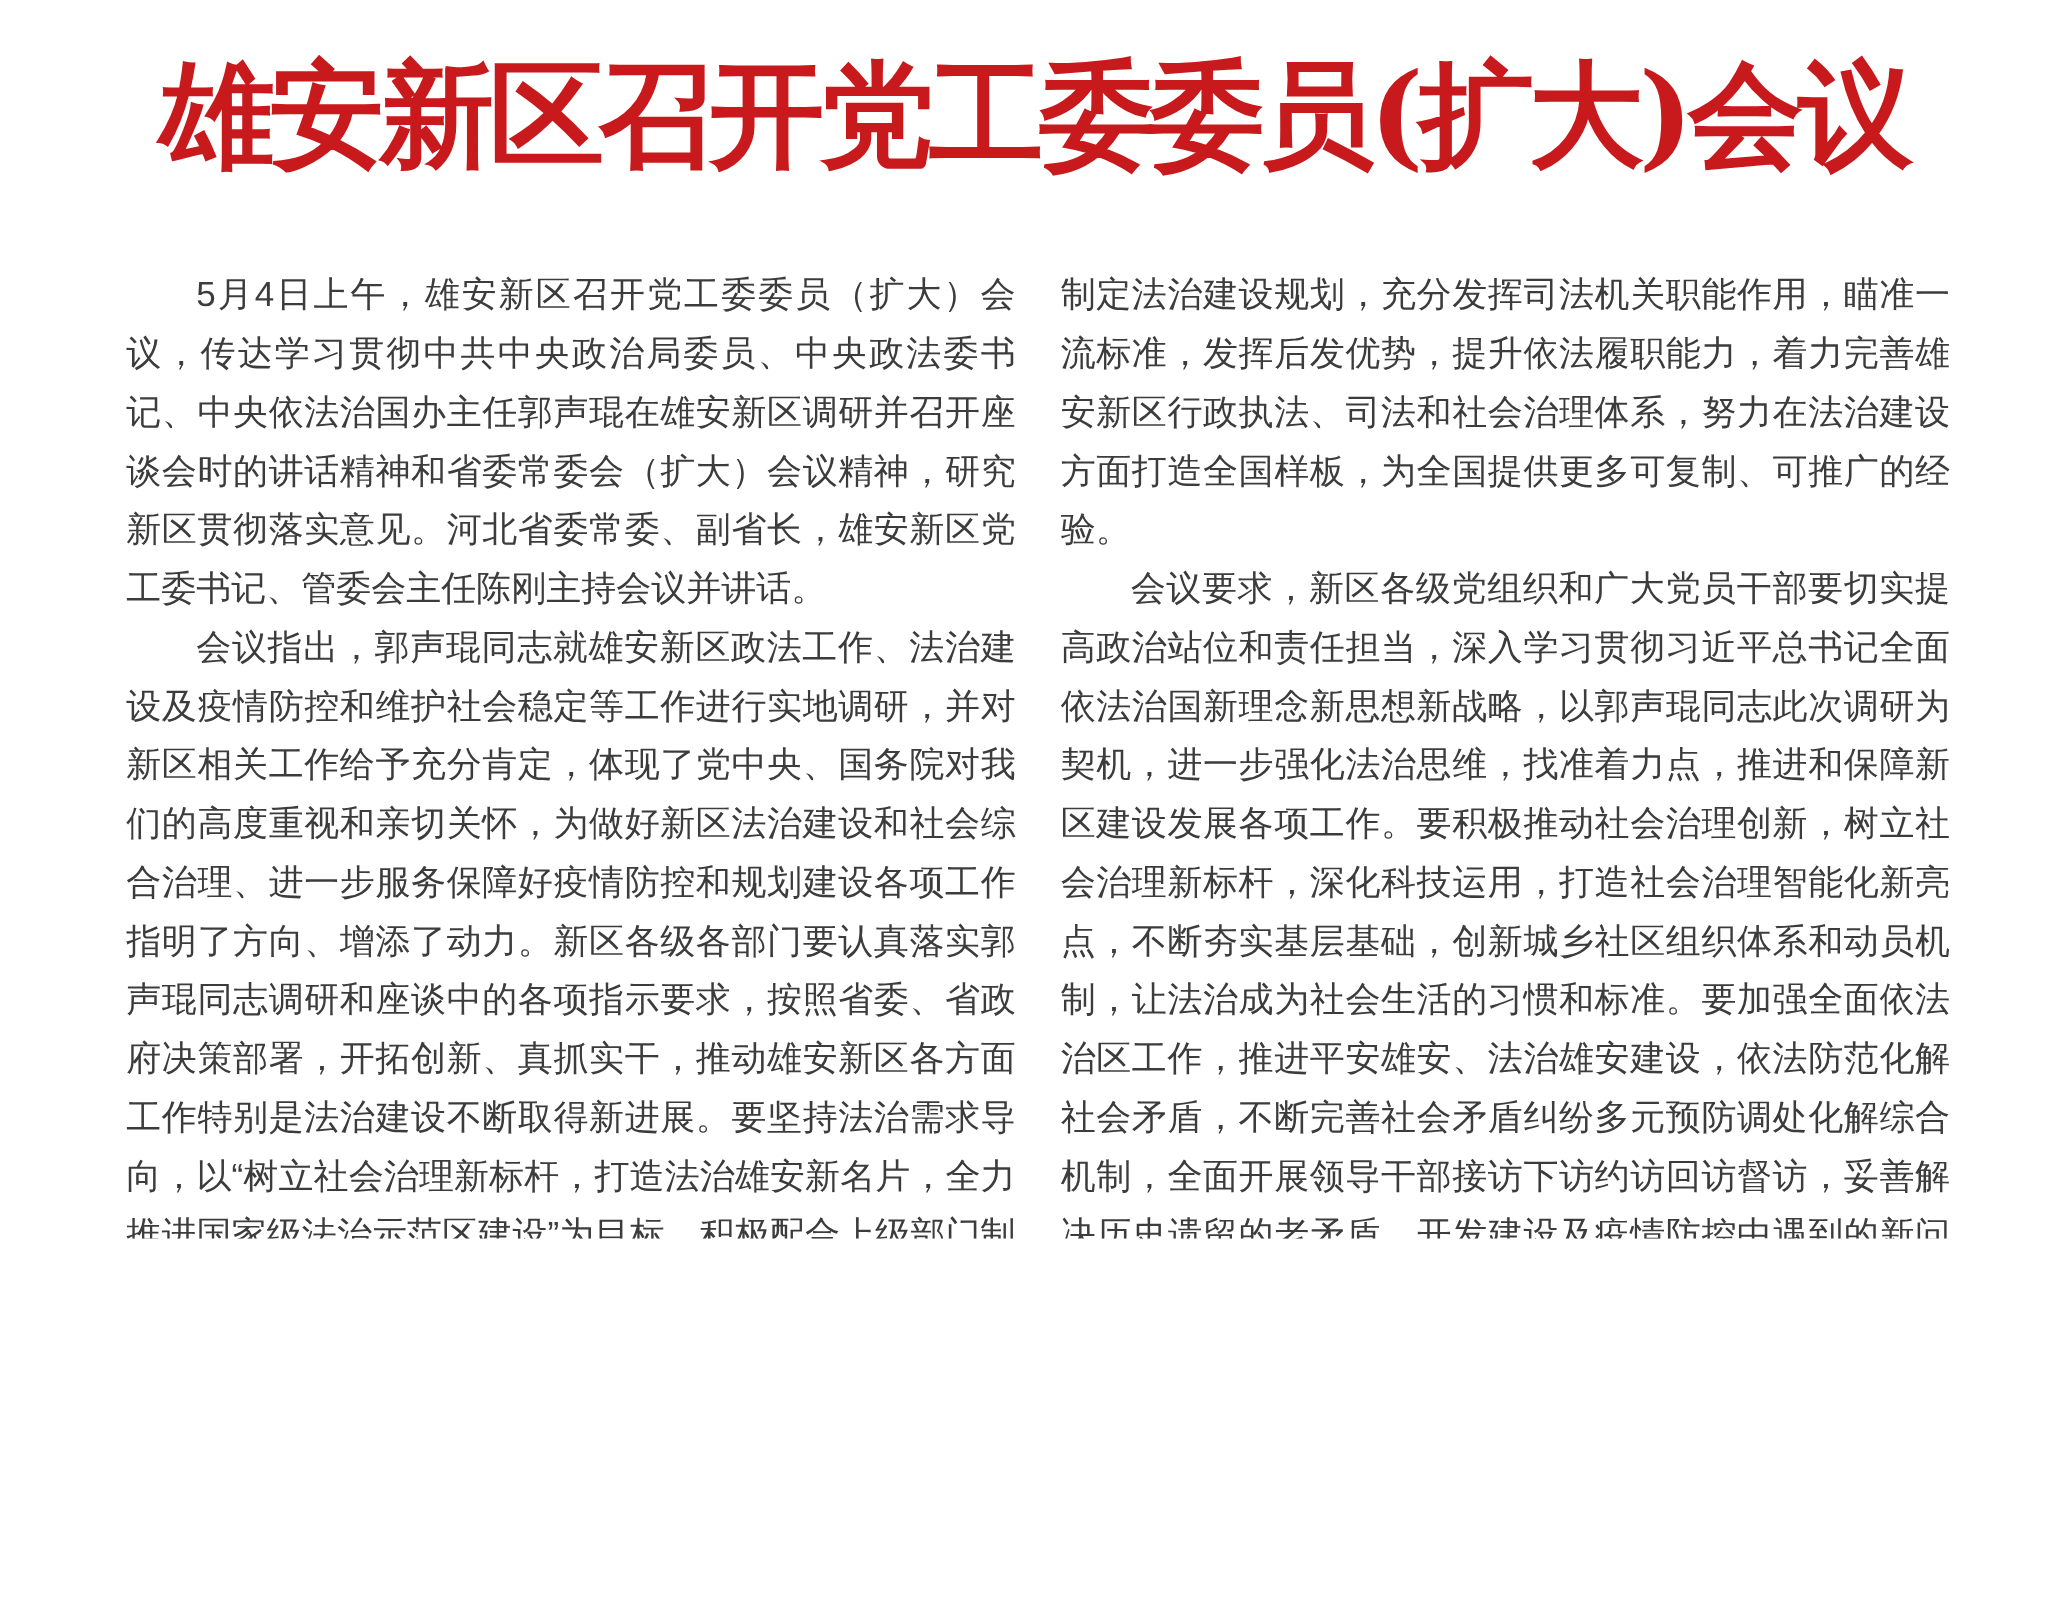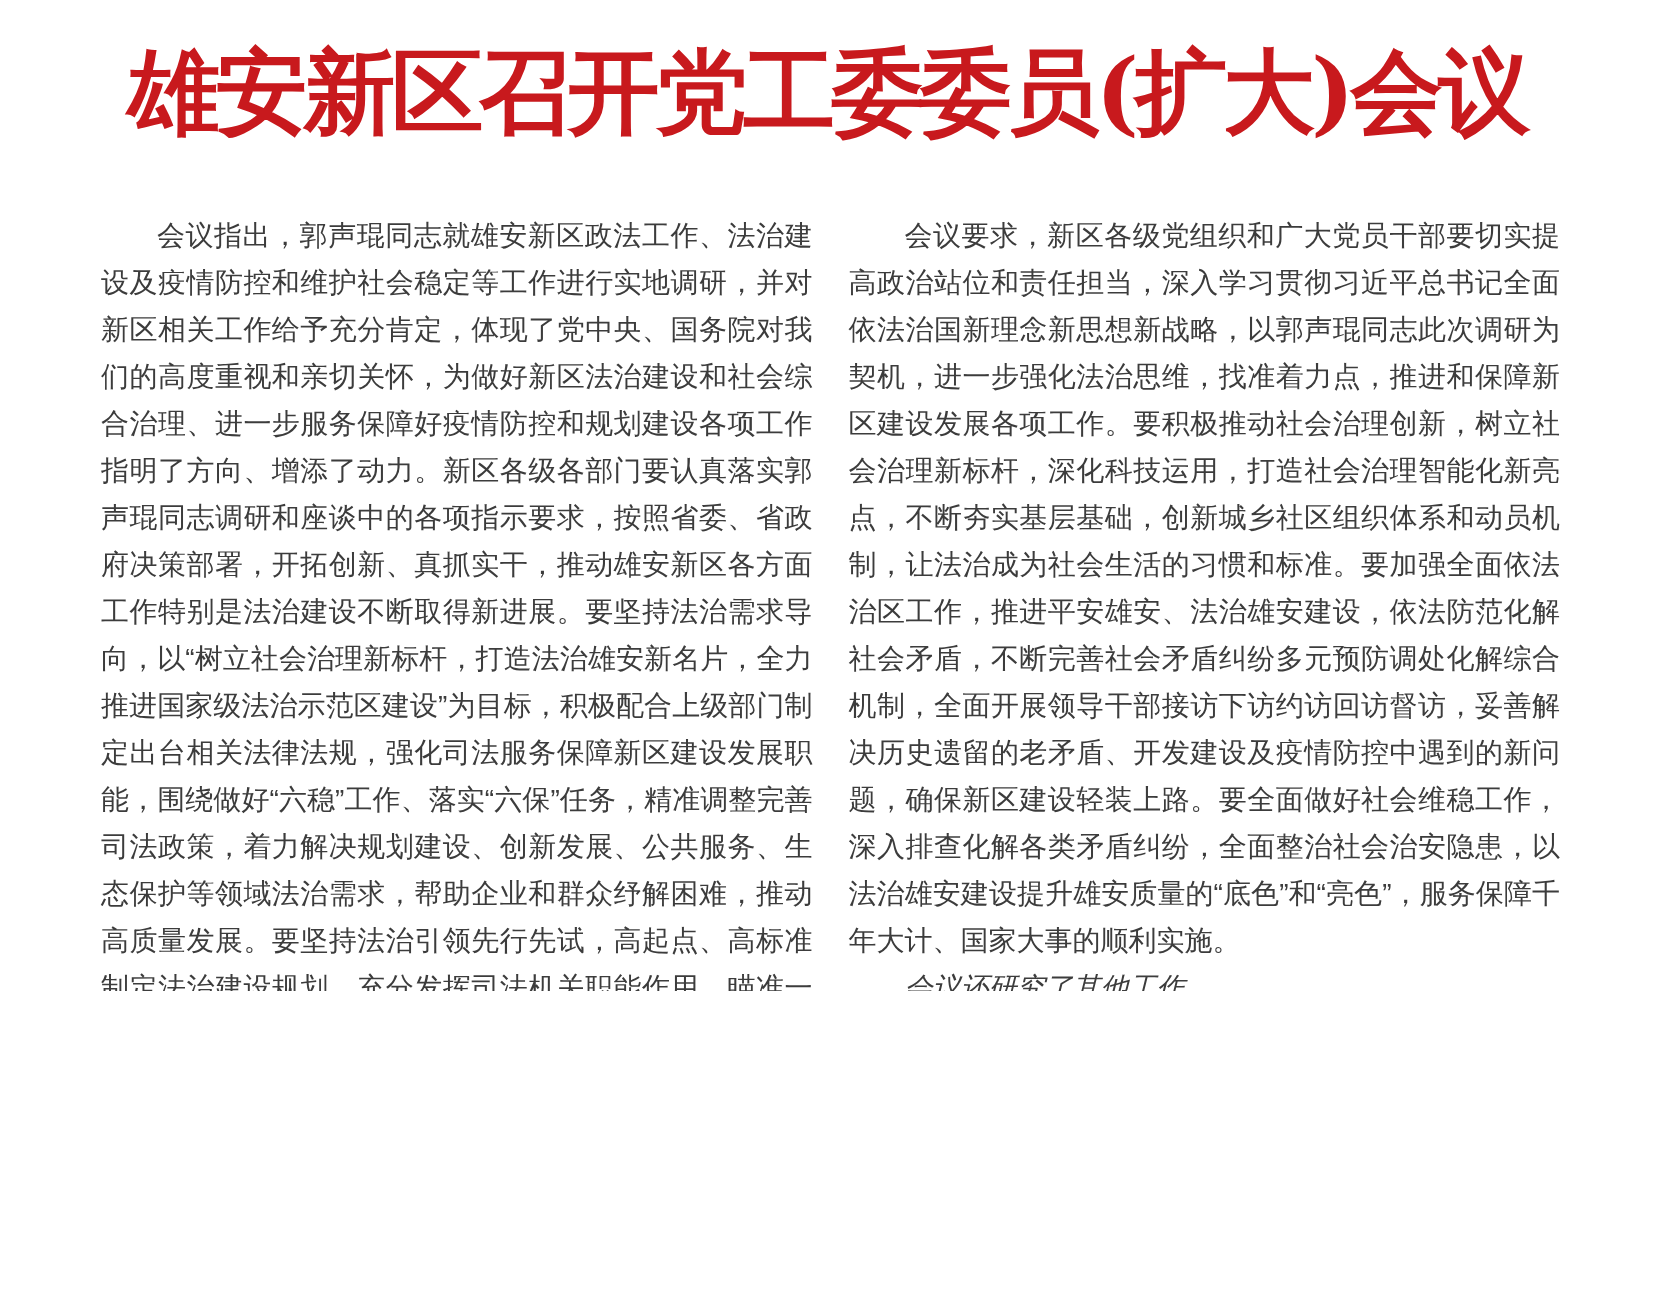--- a/index.html
+++ b/index.html
@@ -69,6 +69,7 @@
   <h1 class="headline">雄安新区召开党工委委员(扩大)会议</h1>
 
   <div class="columns">
+    <p class="para">5月4日上午，雄安新区召开党工委委员（扩大）会议，传达学习贯彻中共中央政治局委员、中央政法委书记、中央依法治国办主任郭声琨在雄安新区调研并召开座谈会时的讲话精神和省委常委会（扩大）会议精神，研究新区贯彻落实意见。河北省委常委、副省长，雄安新区党工委书记、管委会主任陈刚主持会议并讲话。</p>
     <p class="para">会议指出，郭声琨同志就雄安新区政法工作、法治建设及疫情防控和维护社会稳定等工作进行实地调研，并对新区相关工作给予充分肯定，体现了党中央、国务院对我们的高度重视和亲切关怀，为做好新区法治建设和社会综合治理、进一步服务保障好疫情防控和规划建设各项工作指明了方向、增添了动力。新区各级各部门要认真落实郭声琨同志调研和座谈中的各项指示要求，按照省委、省政府决策部署，开拓创新、真抓实干，推动雄安新区各方面工作特别是法治建设不断取得新进展。要坚持法治需求导向，以“树立社会治理新标杆，打造法治雄安新名片，全力推进国家级法治示范区建设”为目标，积极配合上级部门制定出台相关法律法规，强化司法服务保障新区建设发展职能，围绕做好“六稳”工作、落实“六保”任务，精准调整完善司法政策，着力解决规划建设、创新发展、公共服务、生态保护等领域法治需求，帮助企业和群众纾解困难，推动高质量发展。要坚持法治引领先行先试，高起点、高标准制定法治建设规划，充分发挥司法机关职能作用，瞄准一流标准，发挥后发优势，提升依法履职能力，着力完善雄安新区行政执法、司法和社会治理体系，努力在法治建设方面打造全国样板，为全国提供更多可复制、可推广的经验。</p>
     <p class="para">会议要求，新区各级党组织和广大党员干部要切实提高政治站位和责任担当，深入学习贯彻习近平总书记全面依法治国新理念新思想新战略，以郭声琨同志此次调研为契机，进一步强化法治思维，找准着力点，推进和保障新区建设发展各项工作。要积极推动社会治理创新，树立社会治理新标杆，深化科技运用，打造社会治理智能化新亮点，不断夯实基层基础，创新城乡社区组织体系和动员机制，让法治成为社会生活的习惯和标准。要加强全面依法治区工作，推进平安雄安、法治雄安建设，依法防范化解社会矛盾，不断完善社会矛盾纠纷多元预防调处化解综合机制，全面开展领导干部接访下访约访回访督访，妥善解决历史遗留的老矛盾、开发建设及疫情防控中遇到的新问题，确保新区建设轻装上路。要全面做好社会维稳工作，深入排查化解各类矛盾纠纷，全面整治社会治安隐患，以法治雄安建设提升雄安质量的“底色”和“亮色”，服务保障千年大计、国家大事的顺利实施。</p>
     <p class="closing-line"><span>会议还研究了其他工作。</span></p>

